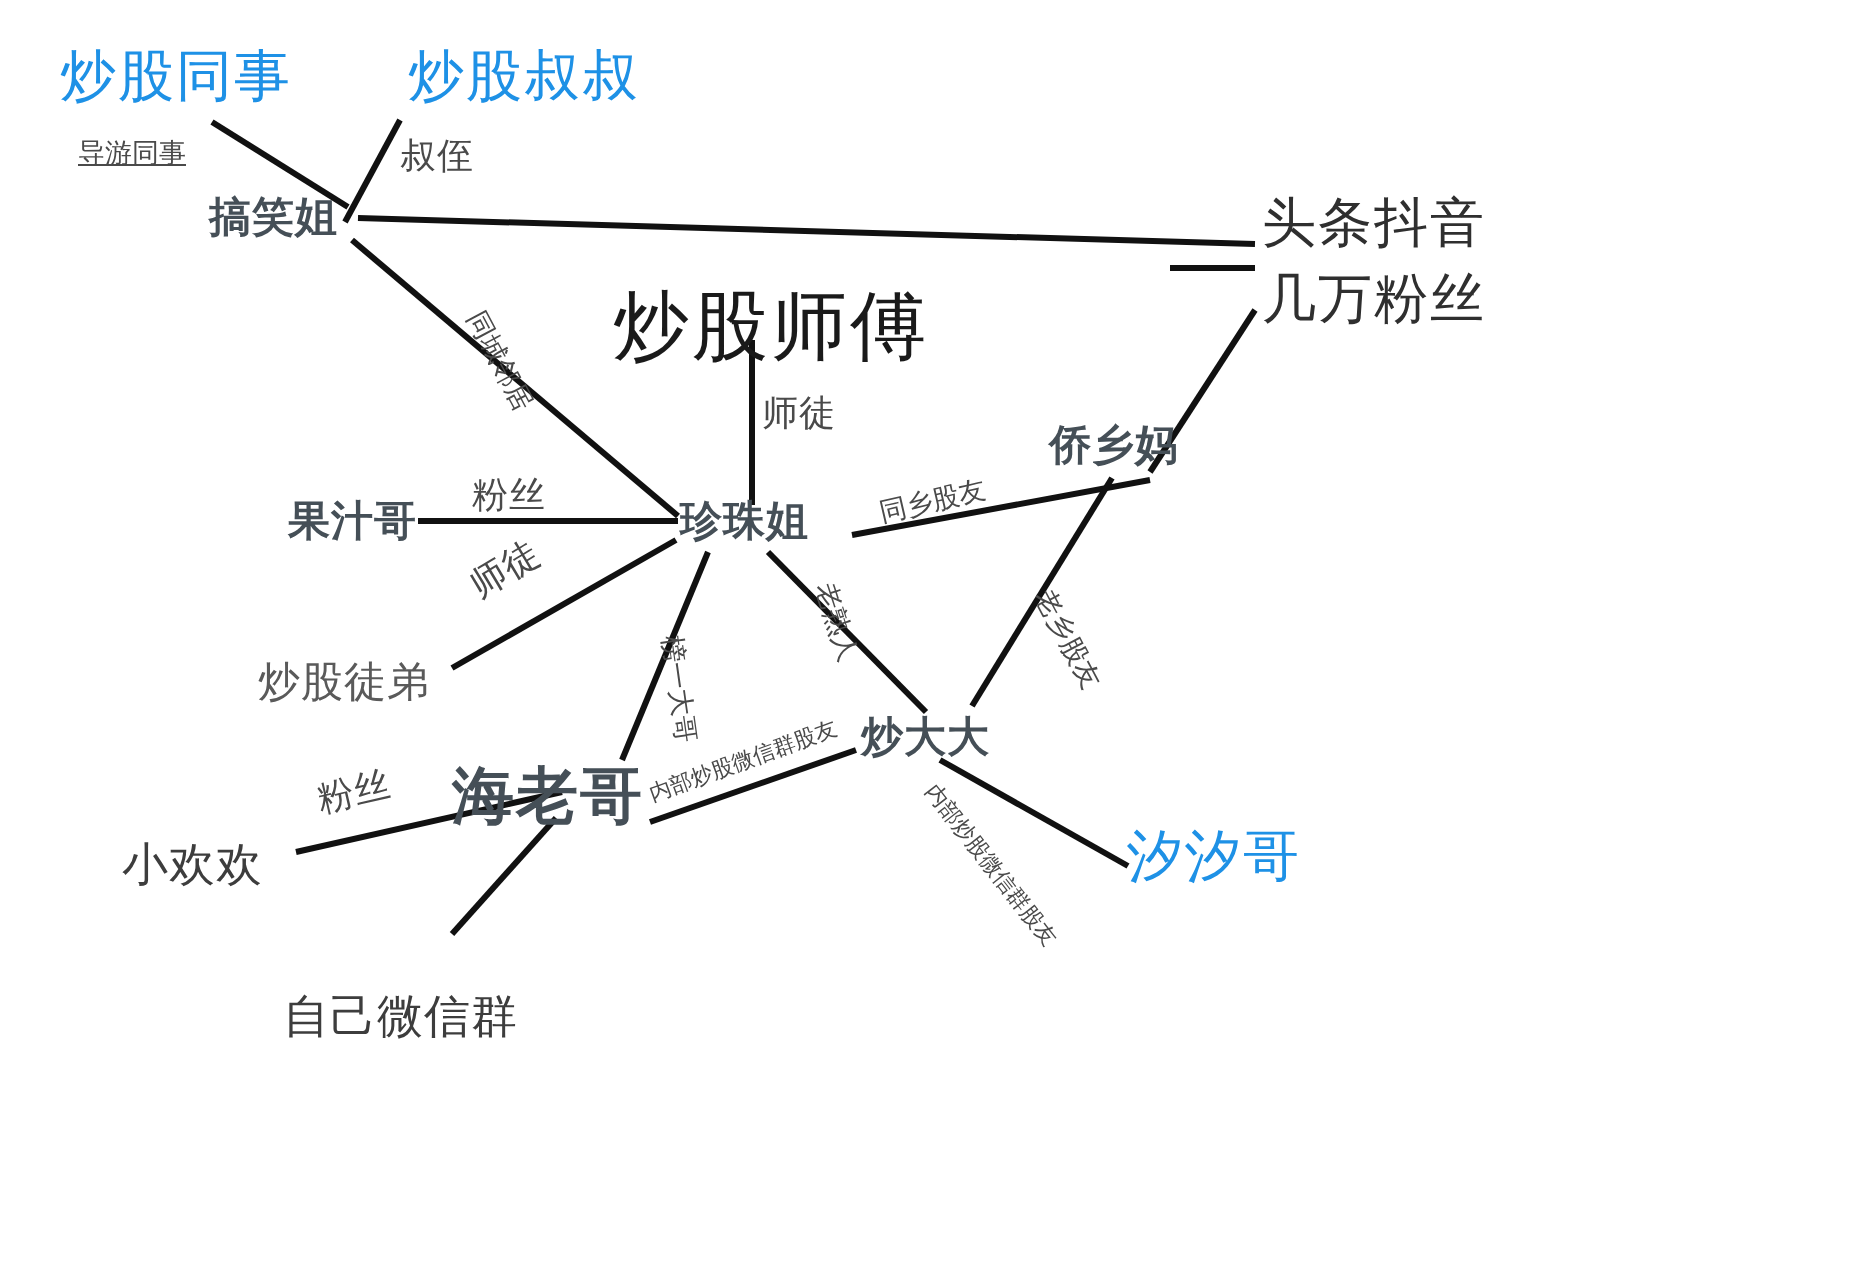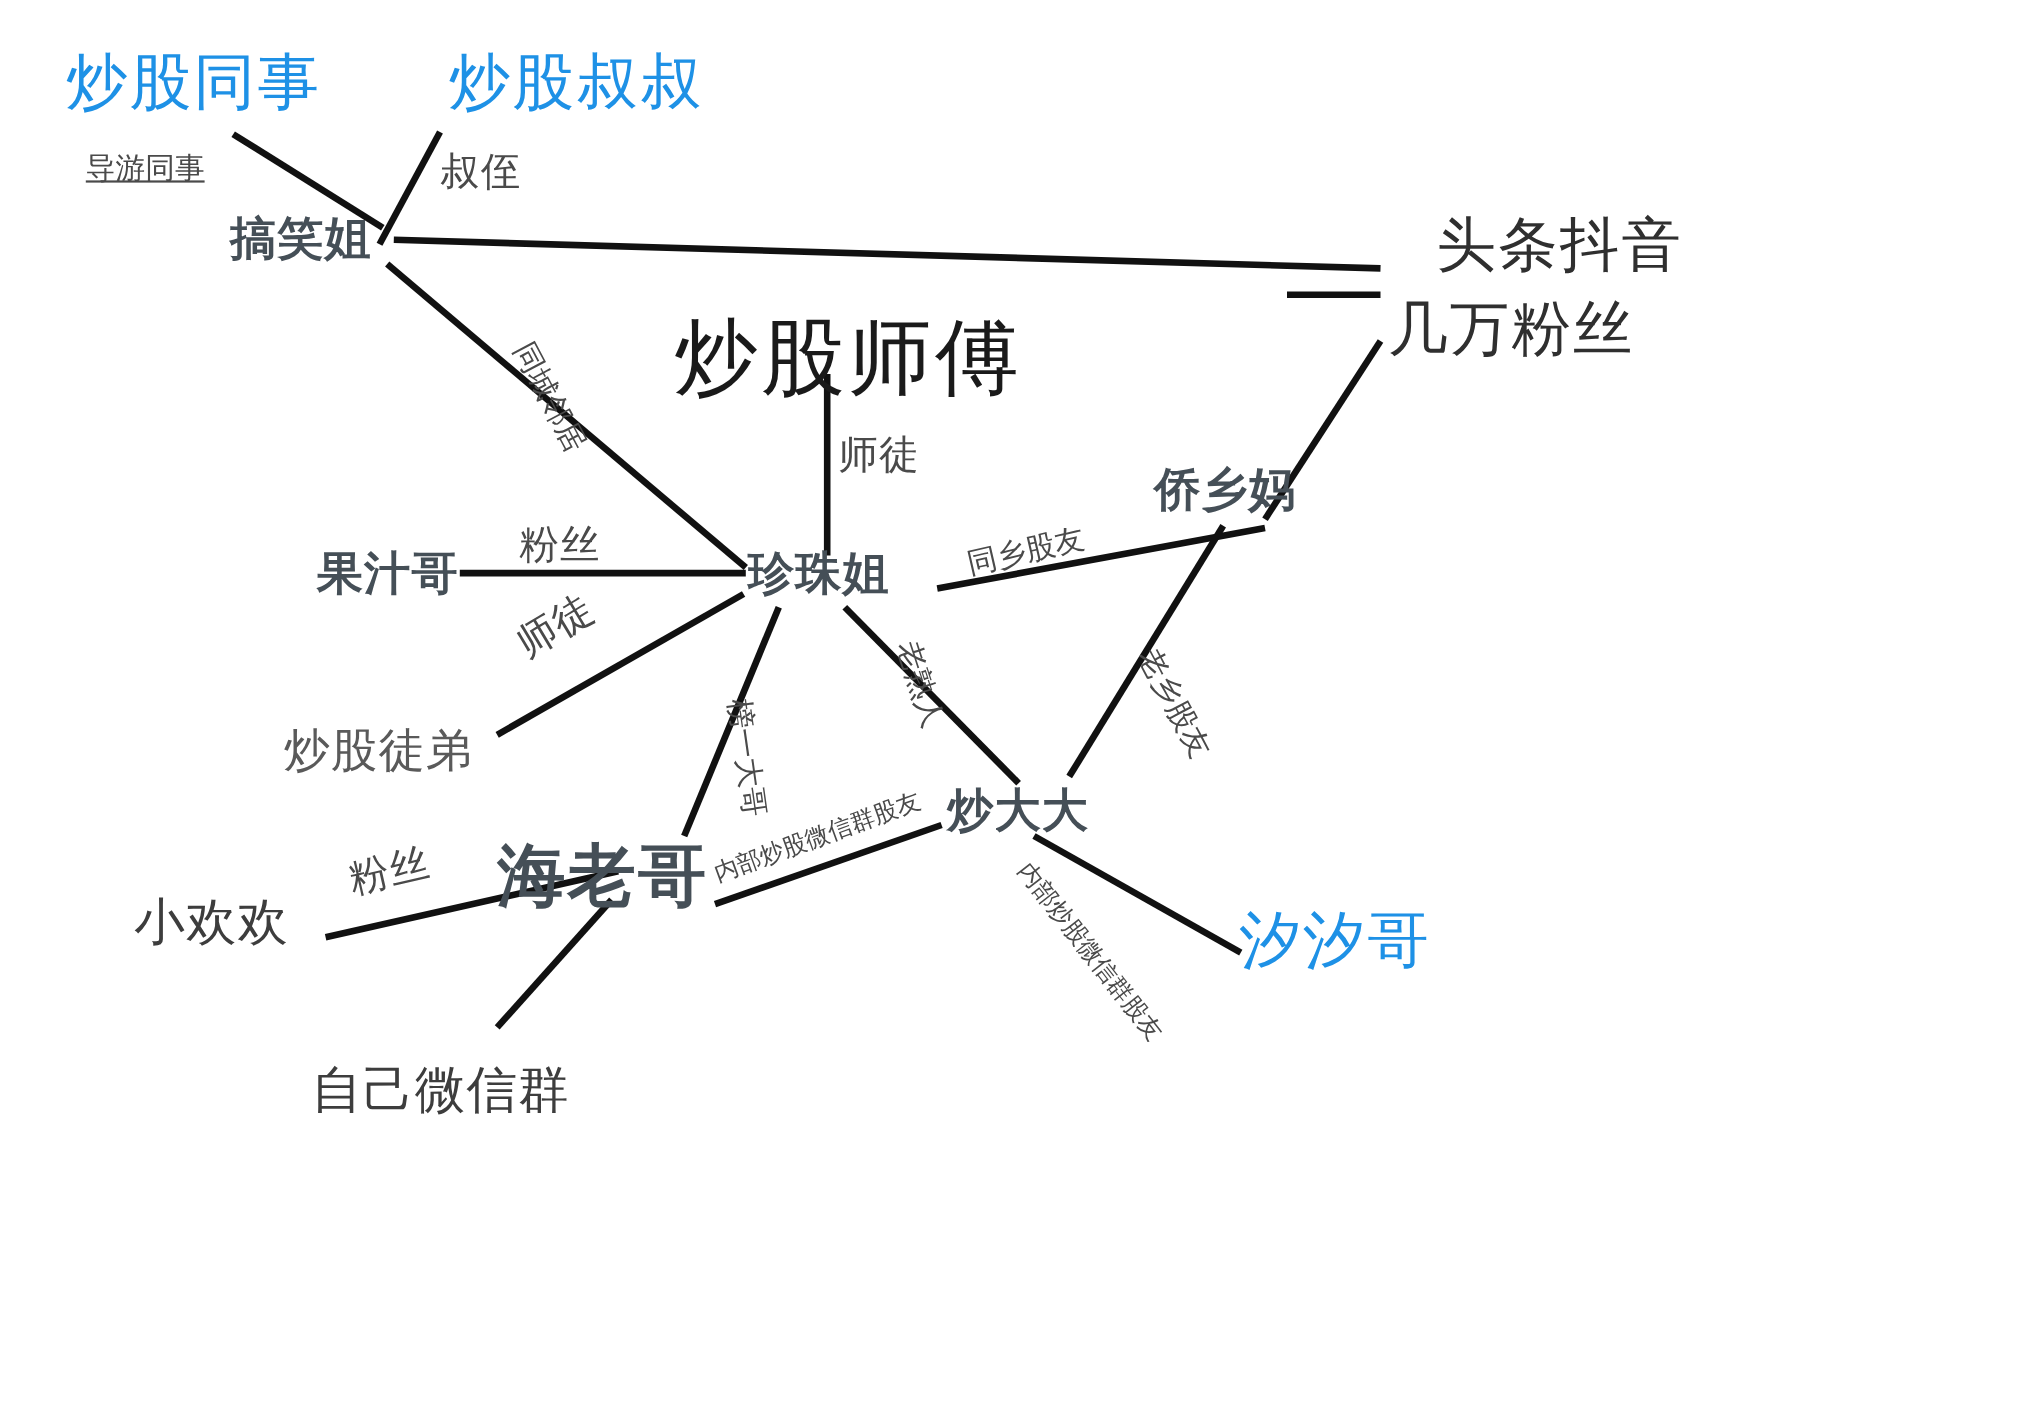--- a/index.html
+++ b/index.html
@@ -53,7 +53,7 @@
       <div class="node n-blue" style="left: 60px; top: 48px;">炒股同事</div>
       <div class="node n-blue" style="left: 408px; top: 48px;">炒股叔叔</div>
       <div class="node n-bold" style="left: 209px; top: 196px;">搞笑姐</div>
-      <div class="node n-plain-lg" style="left: 1262px; top: 196px; margin-left: 44px;">头条抖音</div>
+      <div class="node n-plain-lg" style="left: 1262px; top: 196px;">头条抖音</div>
       <div class="node n-plain-lg" style="left: 1262px; top: 272px;">几万粉丝</div>
       <div class="node n-title" style="left: 613px; top: 288px;">炒股师傅</div>
       <div class="node n-bold" style="left: 1049px; top: 424px;">侨乡妈</div>

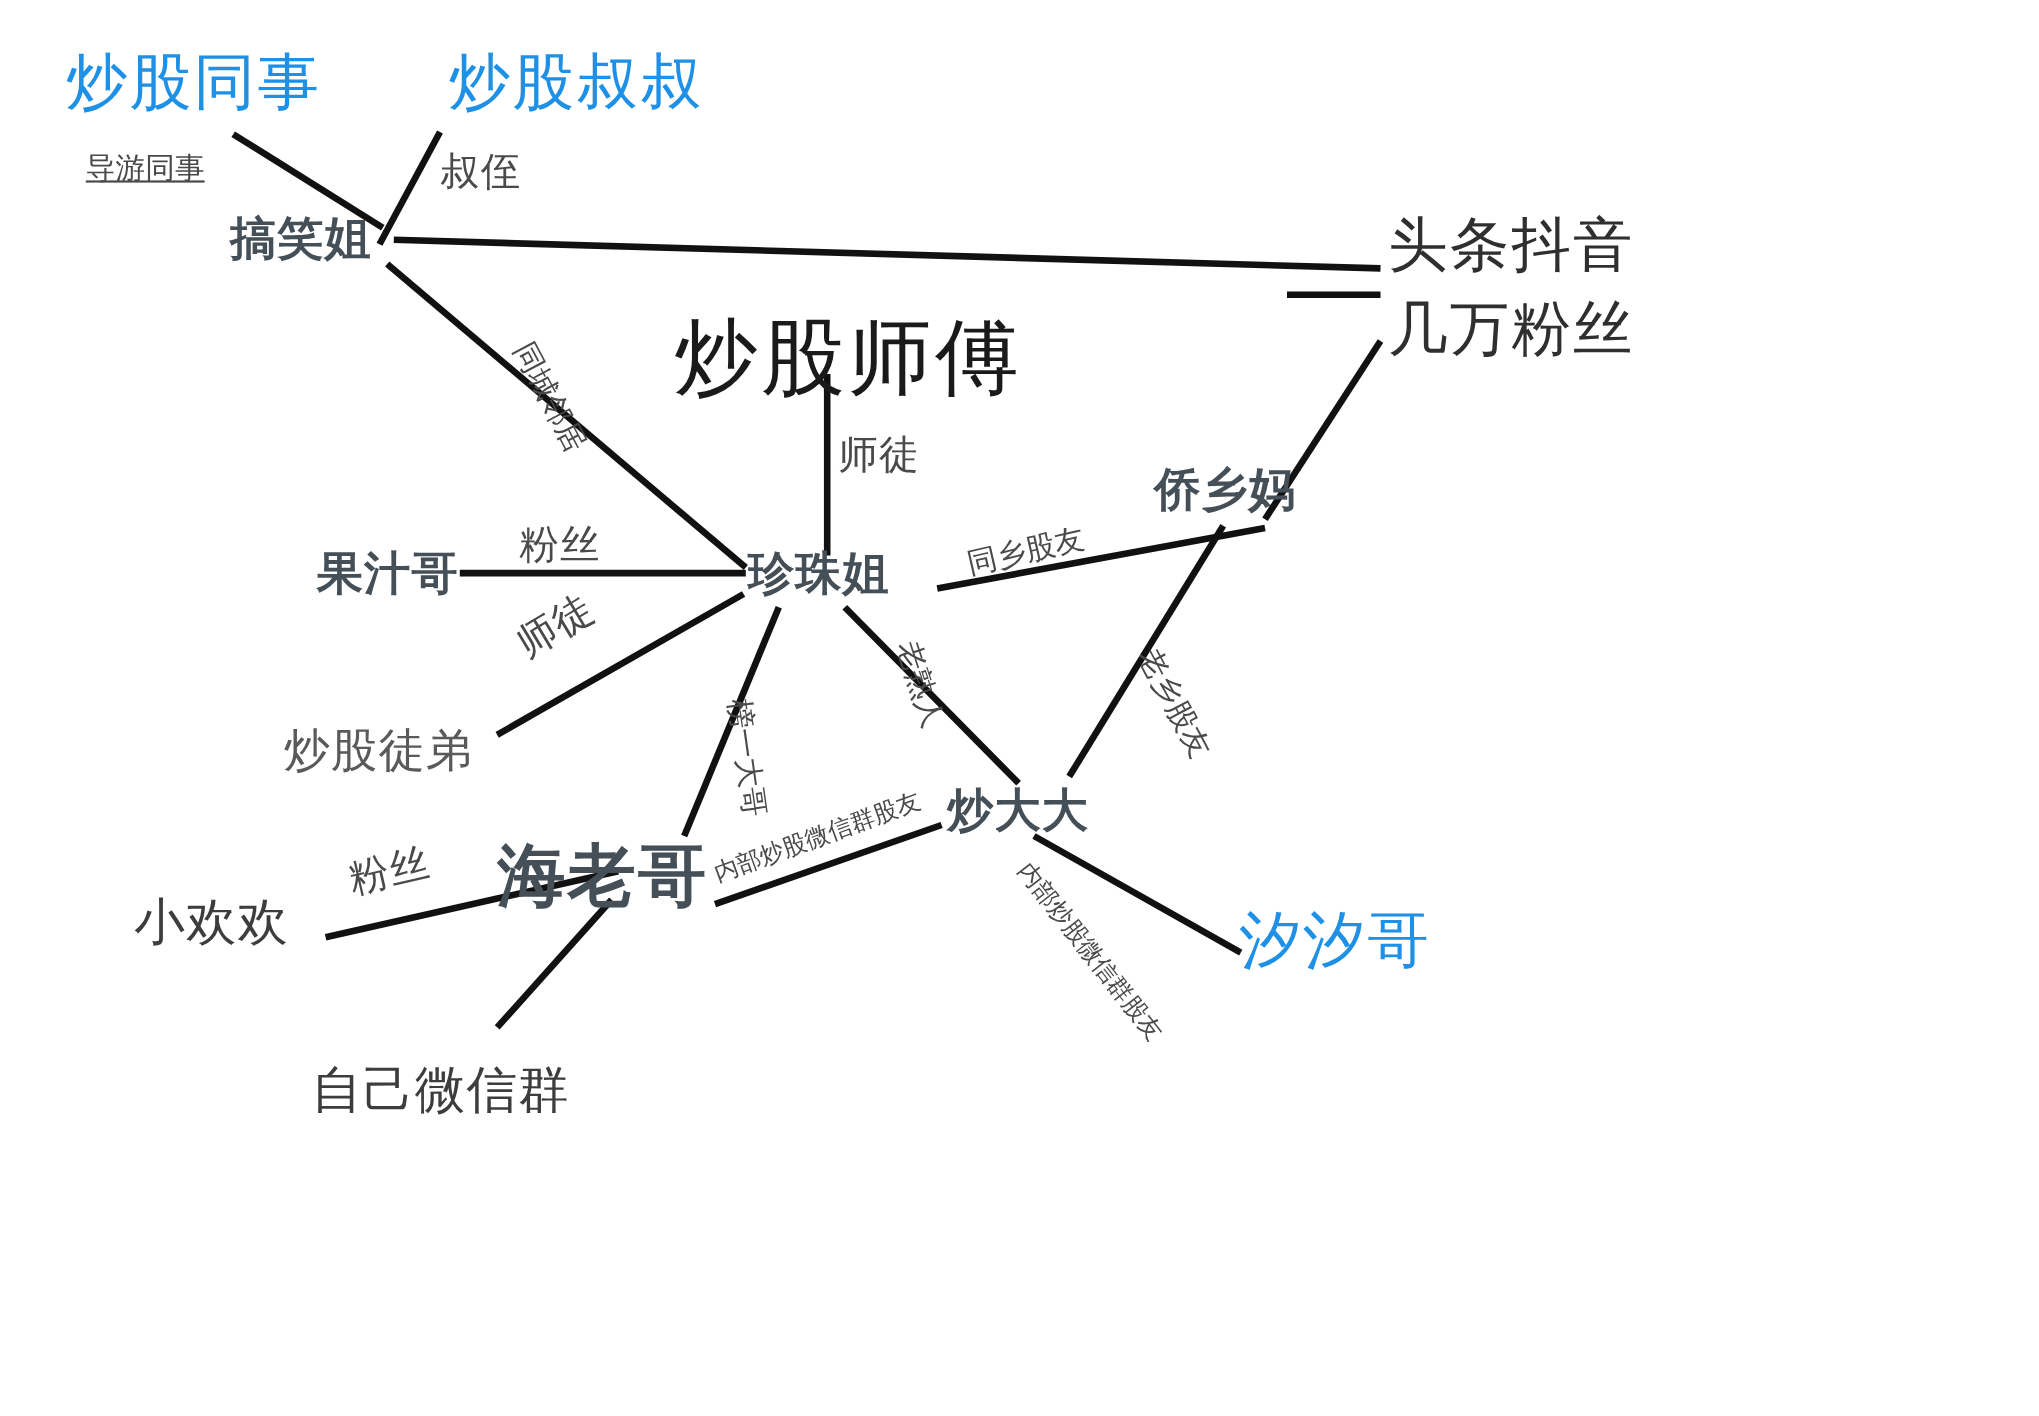--- a/index.html
+++ b/index.html
@@ -11,7 +11,7 @@
   .n-blue{color:#1e91e6;font-family:"Liberation Serif","DejaVu Serif",serif;font-size:56px;letter-spacing:2px;}
   .n-bold{color:#454f57;font-weight:bold;font-family:"DejaVu Sans","Liberation Sans",sans-serif;font-size:42px;letter-spacing:1px;}
   .n-bold-lg{color:#454f57;font-weight:bold;font-family:"DejaVu Sans","Liberation Sans",sans-serif;font-size:62px;letter-spacing:2px;}
-  .n-plain{color:#3d3d3d;font-family:"Liberation Serif","DejaVu Serif",serif;font-size:46px;letter-spacing:1px;}
+  .n-plain{color:#3d3d3d;font-family:"Liberation Serif","DejaVu Serif",serif;font-size:46px;letter-spacing:1px;margin-top:26px;}
   .n-plain-lg{color:#2f2f2f;font-family:"Liberation Serif","DejaVu Serif",serif;font-size:54px;letter-spacing:2px;}
   .n-title{color:#1a1a1a;font-family:"Liberation Serif","DejaVu Serif",serif;font-size:76px;letter-spacing:3px;}
   .n-grey{color:#5a5a5a;font-family:Liberation Mono, monospace;font-size:42px;letter-spacing:1px;}

